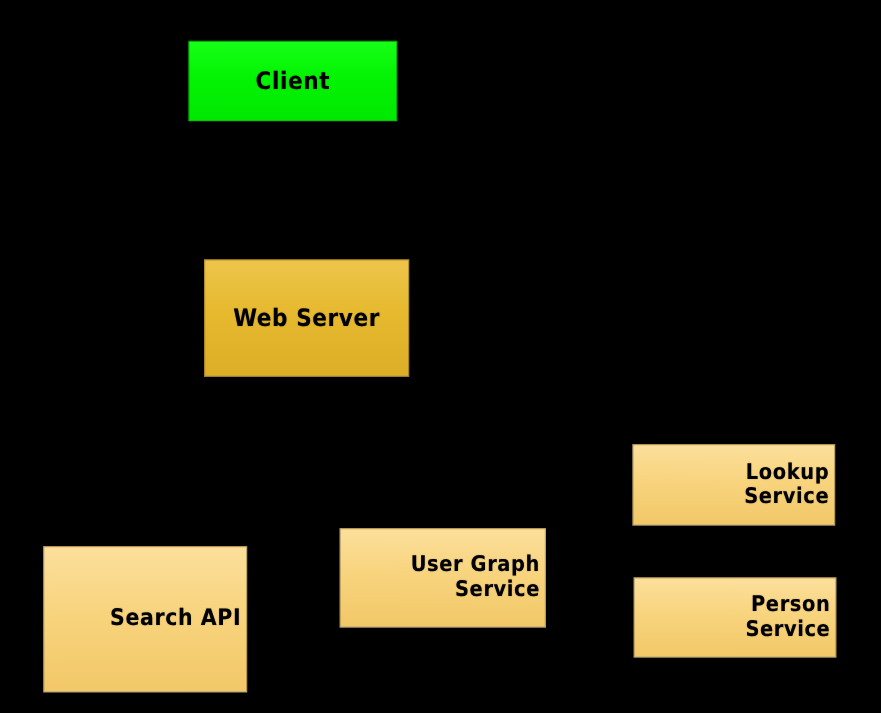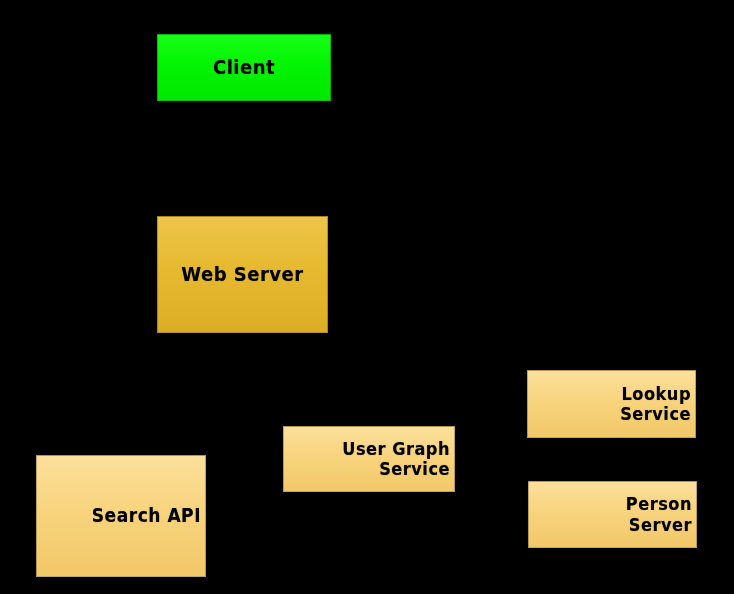--- a/index.html
+++ b/index.html
@@ -53,7 +53,7 @@
 
   
   #node-client        { left: 157px; top: 34px;  width: 174px; height: 67px;  font-size: 20px; }
-  #node-web-server    { left: 157px; top: 216px; width: 171px; height: 117px; font-size: 20px; }
+  #node-web-server    { left: 170px; top: 216px; width: 171px; height: 98px; font-size: 20px; }
   #node-search-api    { left: 36px;  top: 455px; width: 170px; height: 122px; font-size: 19px; }
   #node-user-graph    { left: 283px; top: 426px; width: 172px; height: 66px;  font-size: 18px; }
   #node-lookup        { left: 527px; top: 370px; width: 169px; height: 68px;  font-size: 18px; }

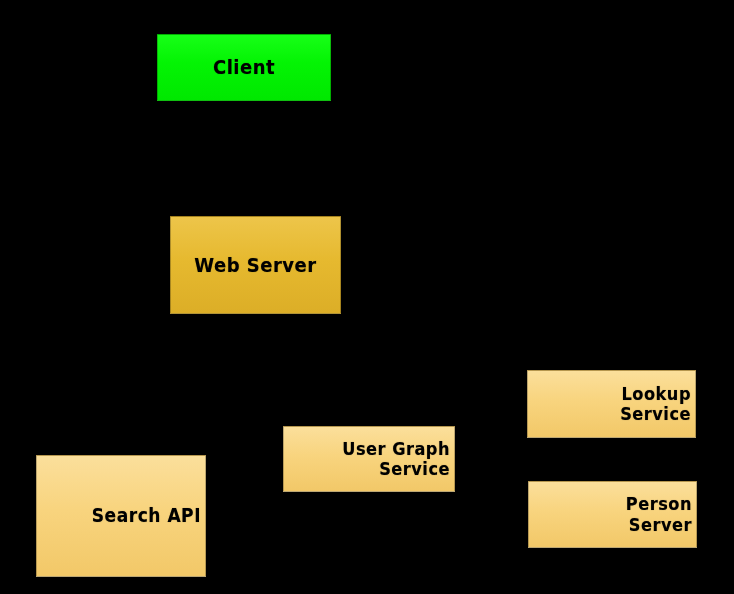--- a/index.html
+++ b/index.html
@@ -55,7 +55,7 @@
   #node-client        { left: 157px; top: 34px;  width: 174px; height: 67px;  font-size: 20px; }
   #node-web-server    { left: 170px; top: 216px; width: 171px; height: 98px; font-size: 20px; }
   #node-search-api    { left: 36px;  top: 455px; width: 170px; height: 122px; font-size: 19px; }
-  #node-user-graph    { left: 283px; top: 426px; width: 172px; height: 66px;  font-size: 18px; }
+  #node-user-graph    { left: 283px; top: 440px; width: 172px; height: 83px;  font-size: 18px; }
   #node-lookup        { left: 527px; top: 370px; width: 169px; height: 68px;  font-size: 18px; }
   #node-person-server { left: 528px; top: 481px; width: 169px; height: 67px;  font-size: 18px; }
 </style>

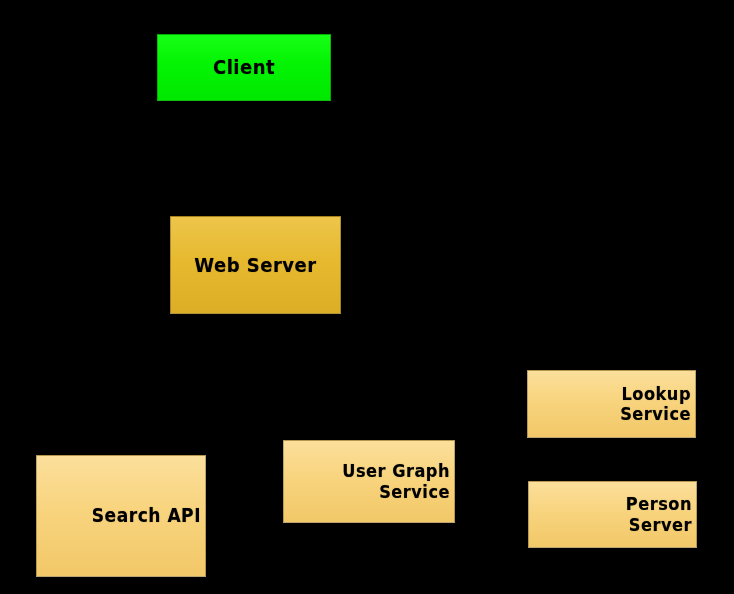--- a/index.html
+++ b/index.html
@@ -88,7 +88,7 @@
 
   <div class="node fill-sand" id="node-person-server">
     <span class="label">Person
-Server</span>
+Service</span>
   </div>
 
 </div>

